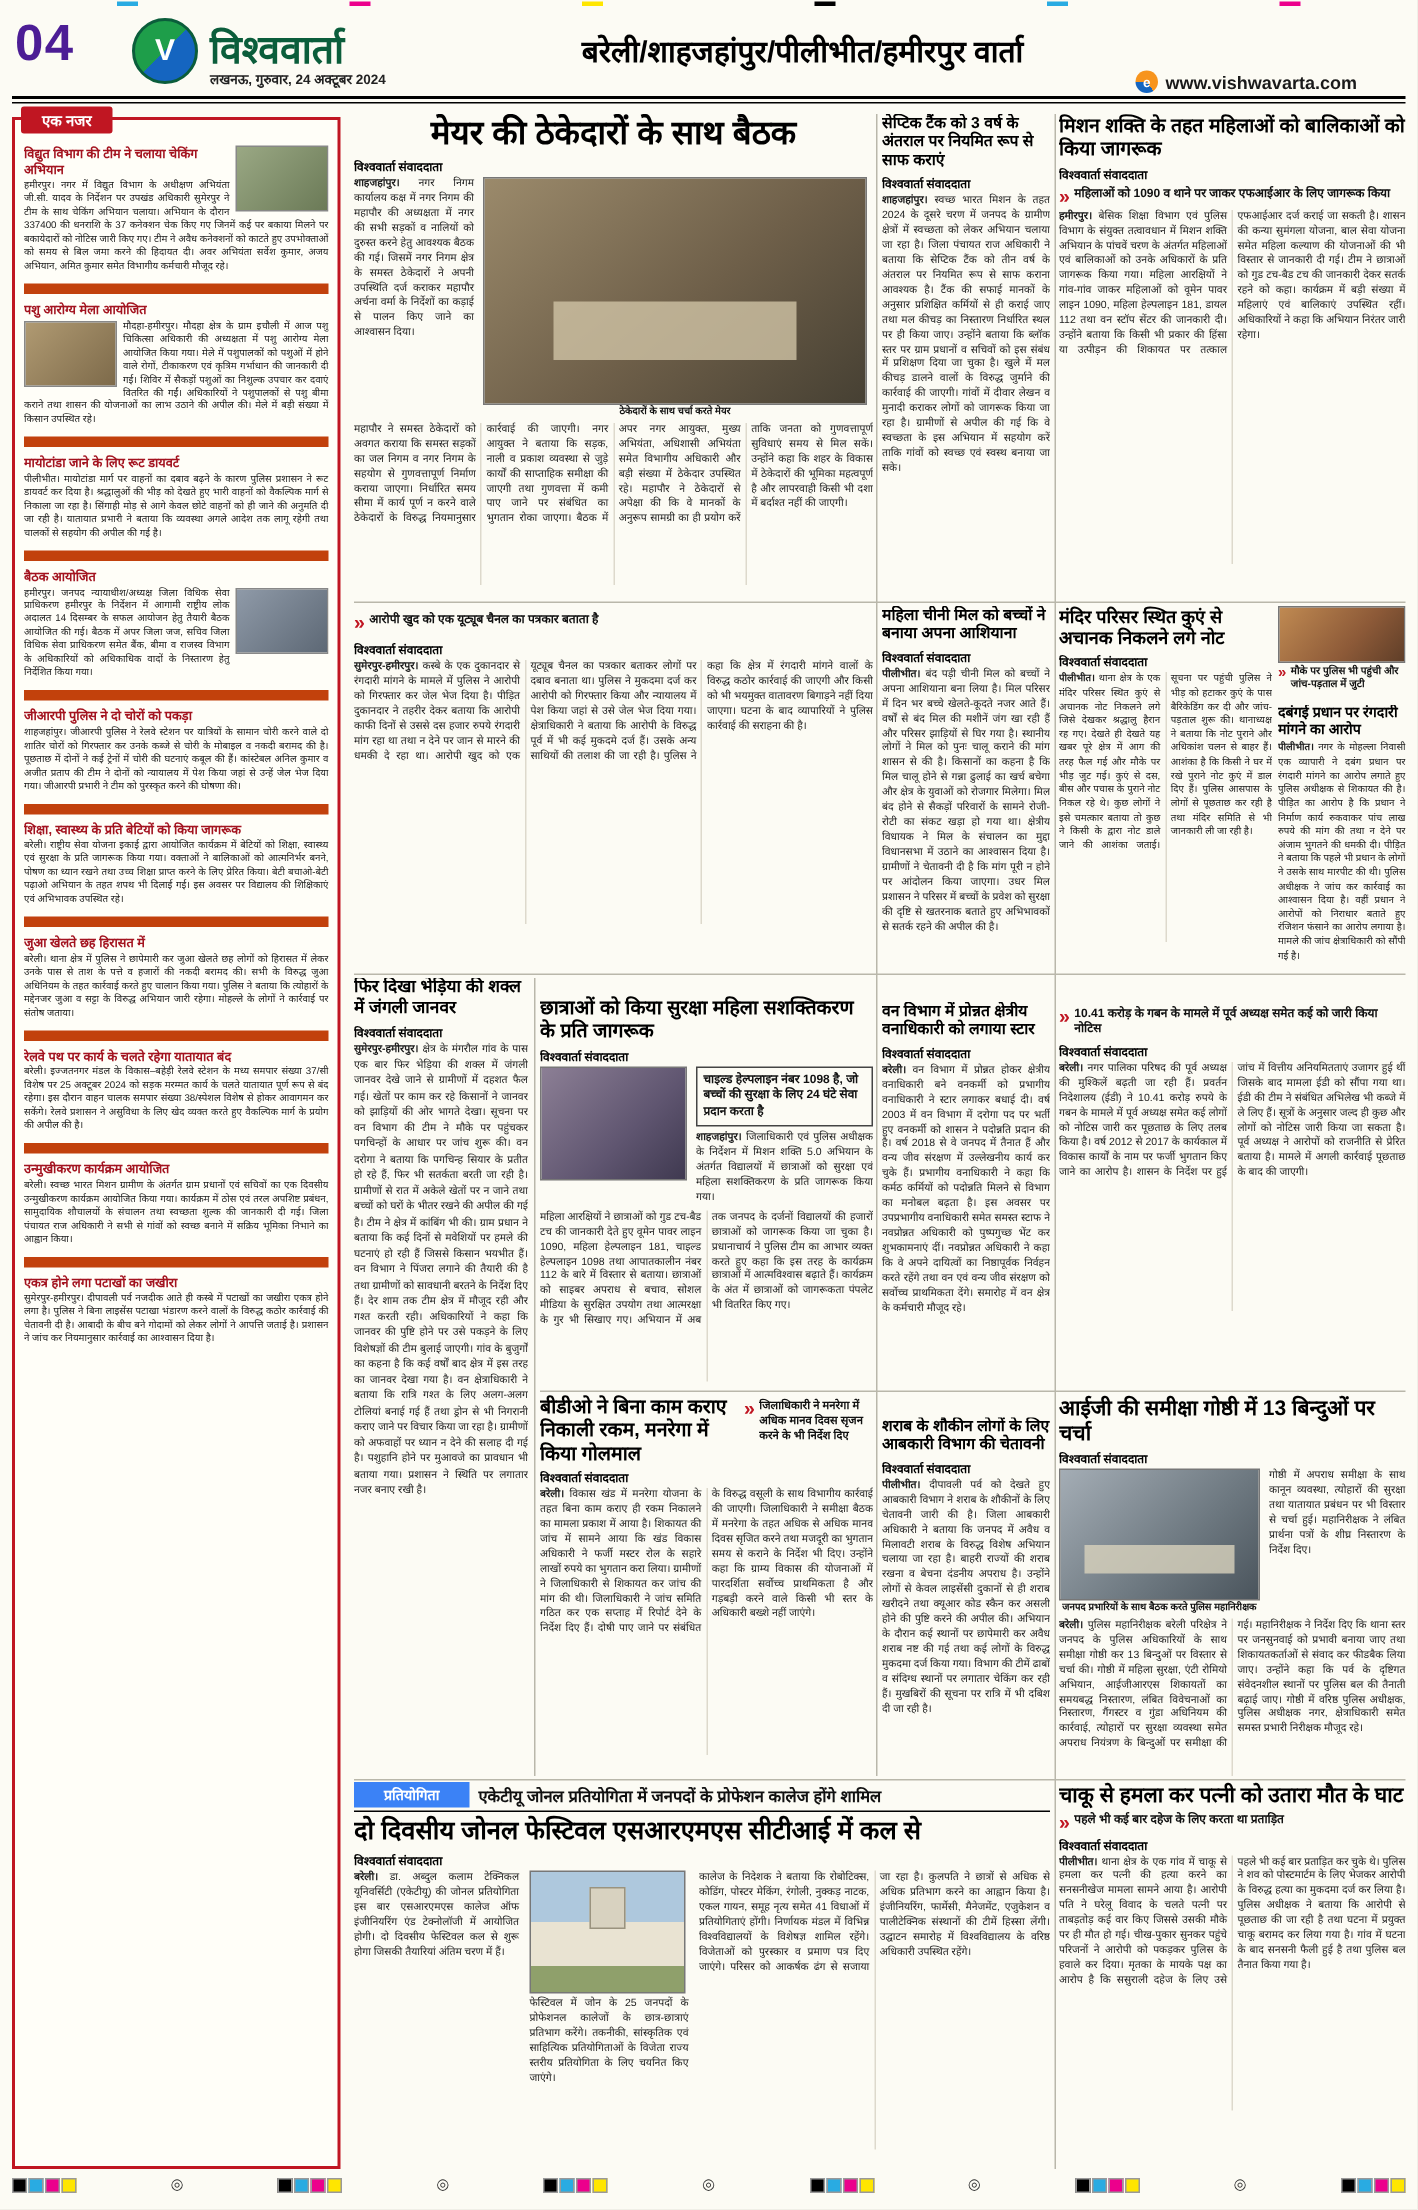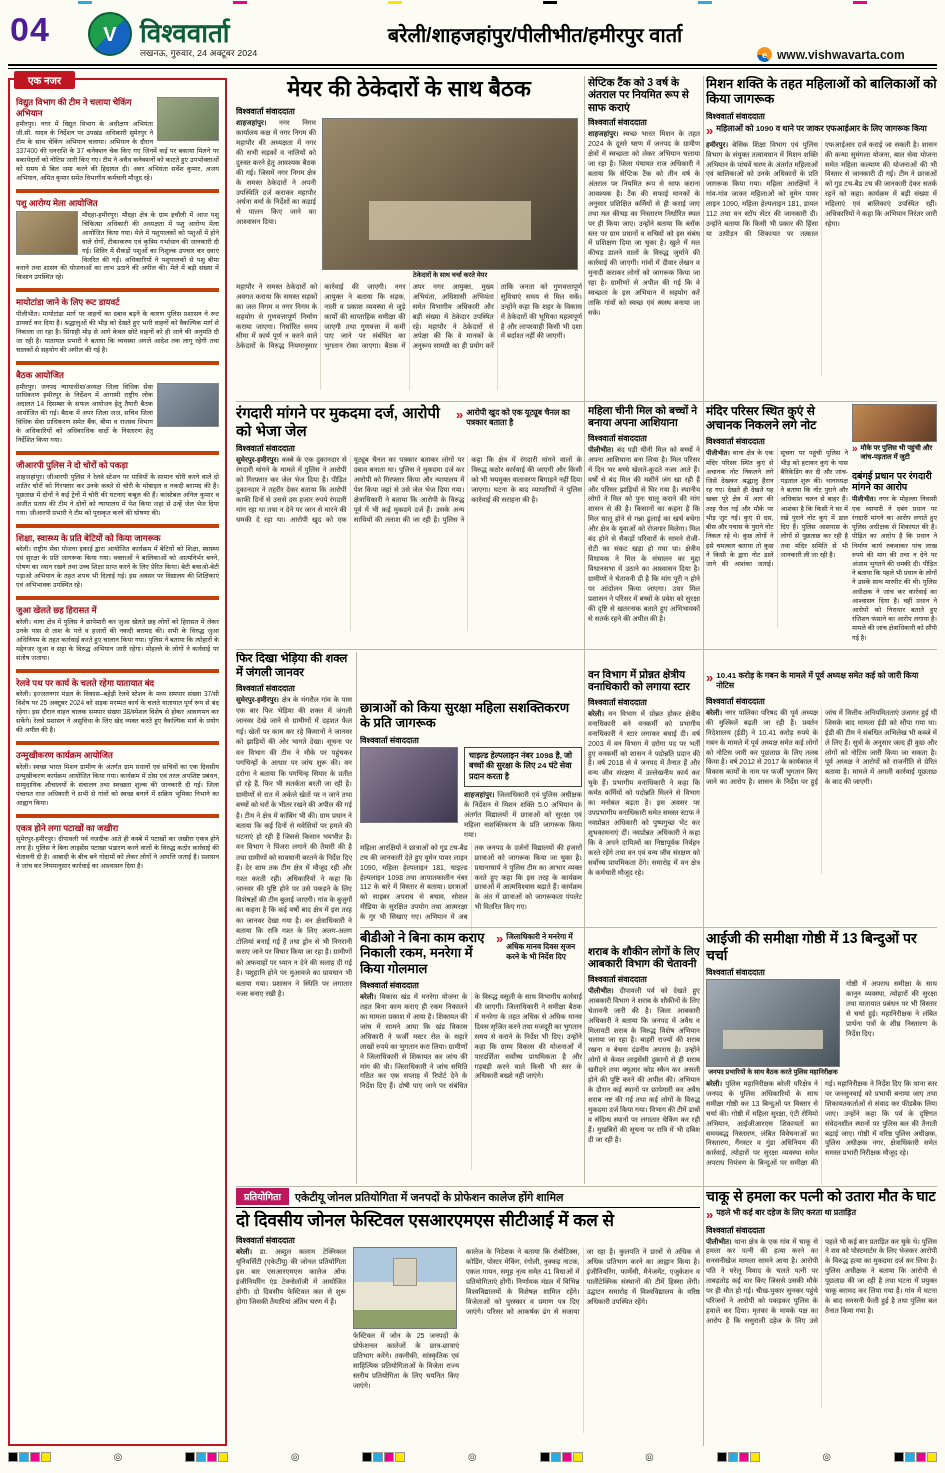--- a/index.html
+++ b/index.html
@@ -27,7 +27,7 @@
         background:linear-gradient(135deg,#1e9e4a 0 50%,#1565c0 50% 100%);display:flex;align-items:center;justify-content:center;
         color:#fff;font-weight:800;font-size:20px;border:2px solid #0b5d3b}
   .mast{position:absolute;left:140px;top:14px;font-size:26px;font-weight:800;color:#0b5d3b}
-  .mastsub{position:absolute;left:140px;top:46px;font-size:9px;font-weight:400;color:#222}
+  .mastsub{position:absolute;left:140px;top:46px;font-size:9px;font-weight:700;color:#222}
   .banner{position:absolute;left:300px;top:24px;width:470px;text-align:center;font-size:20px;font-weight:800;color:#000;line-height:1.1}
   .elogo{position:absolute;left:757px;top:47px;width:15px;height:15px;border-radius:50%;
          background:conic-gradient(#f7941d 0 40%,#1565c0 40% 75%,#f7941d 75% 100%);display:flex;align-items:center;justify-content:center;

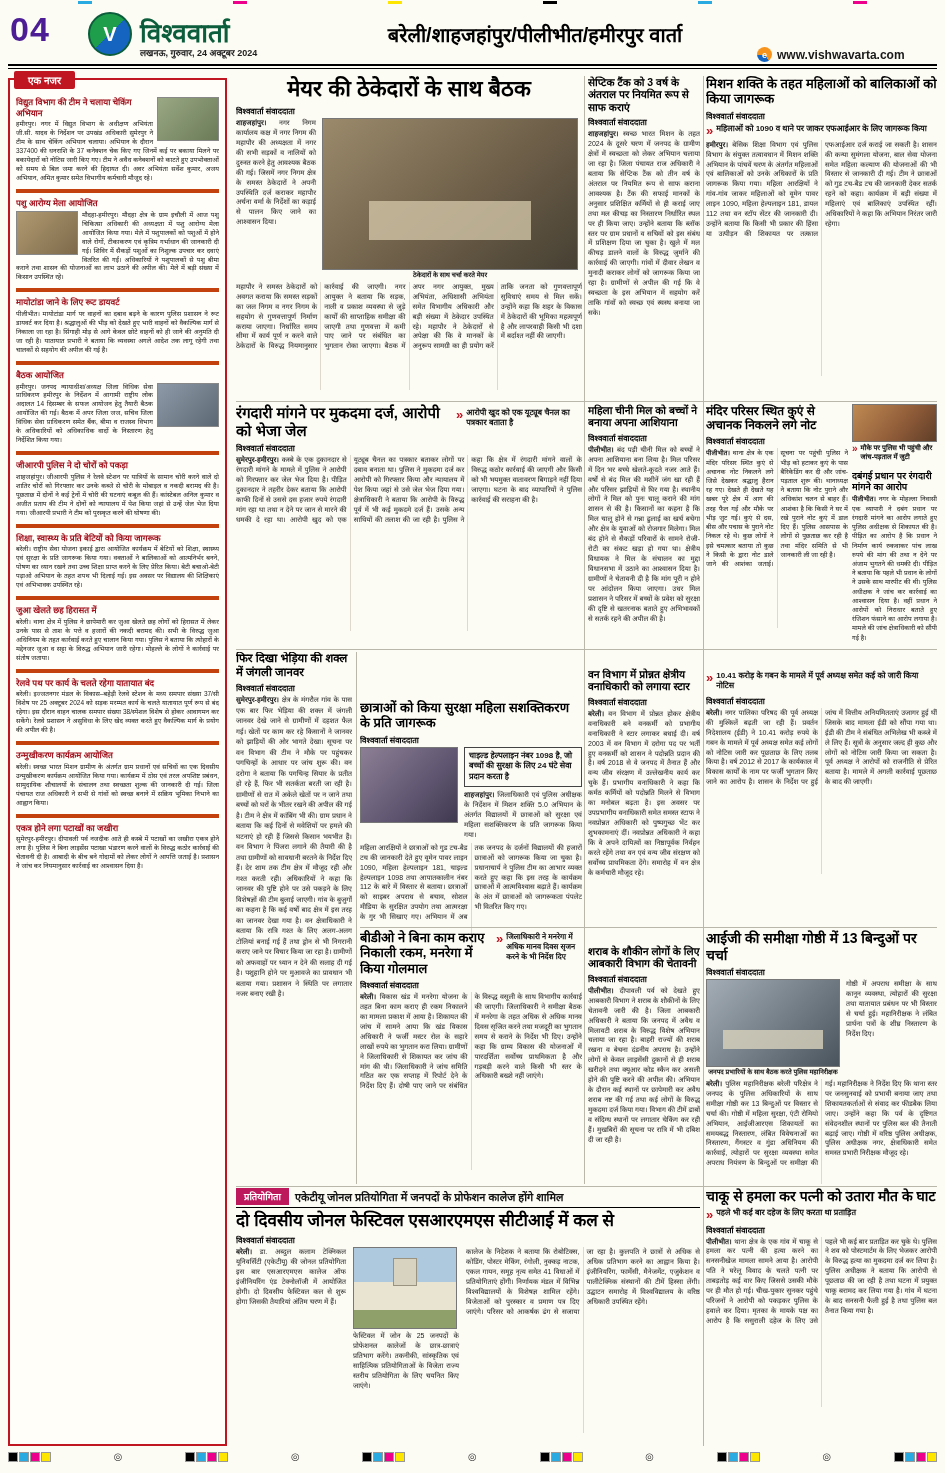--- a/index.html
+++ b/index.html
@@ -36,7 +36,7 @@
   
   .eknajar{position:absolute;left:8px;top:78px;width:219px;height:1368px;border:2px solid #c01622;background:#fffef8;padding:12px 6px 4px;overflow:hidden}
   .en-tab{position:absolute;left:14px;top:71px;background:#c01622;color:#fff;font-weight:700;font-size:10px;padding:2px 14px;z-index:3;border-radius:2px}
-  .en-item{padding:5px 0 6px;border-bottom:4px solid #c2410c;overflow:hidden}
+  .en-item{padding:5px 0 6px;border-bottom:7px solid #c2410c;overflow:hidden}
   .en-item:last-child{border-bottom:none}
   .en-hl{font-size:8.5px;font-weight:700;color:#a3131f;line-height:1.25;margin-bottom:2px}
   .en-bd{font-size:6.5px;line-height:1.38;text-align:justify;color:#1c1c1c}

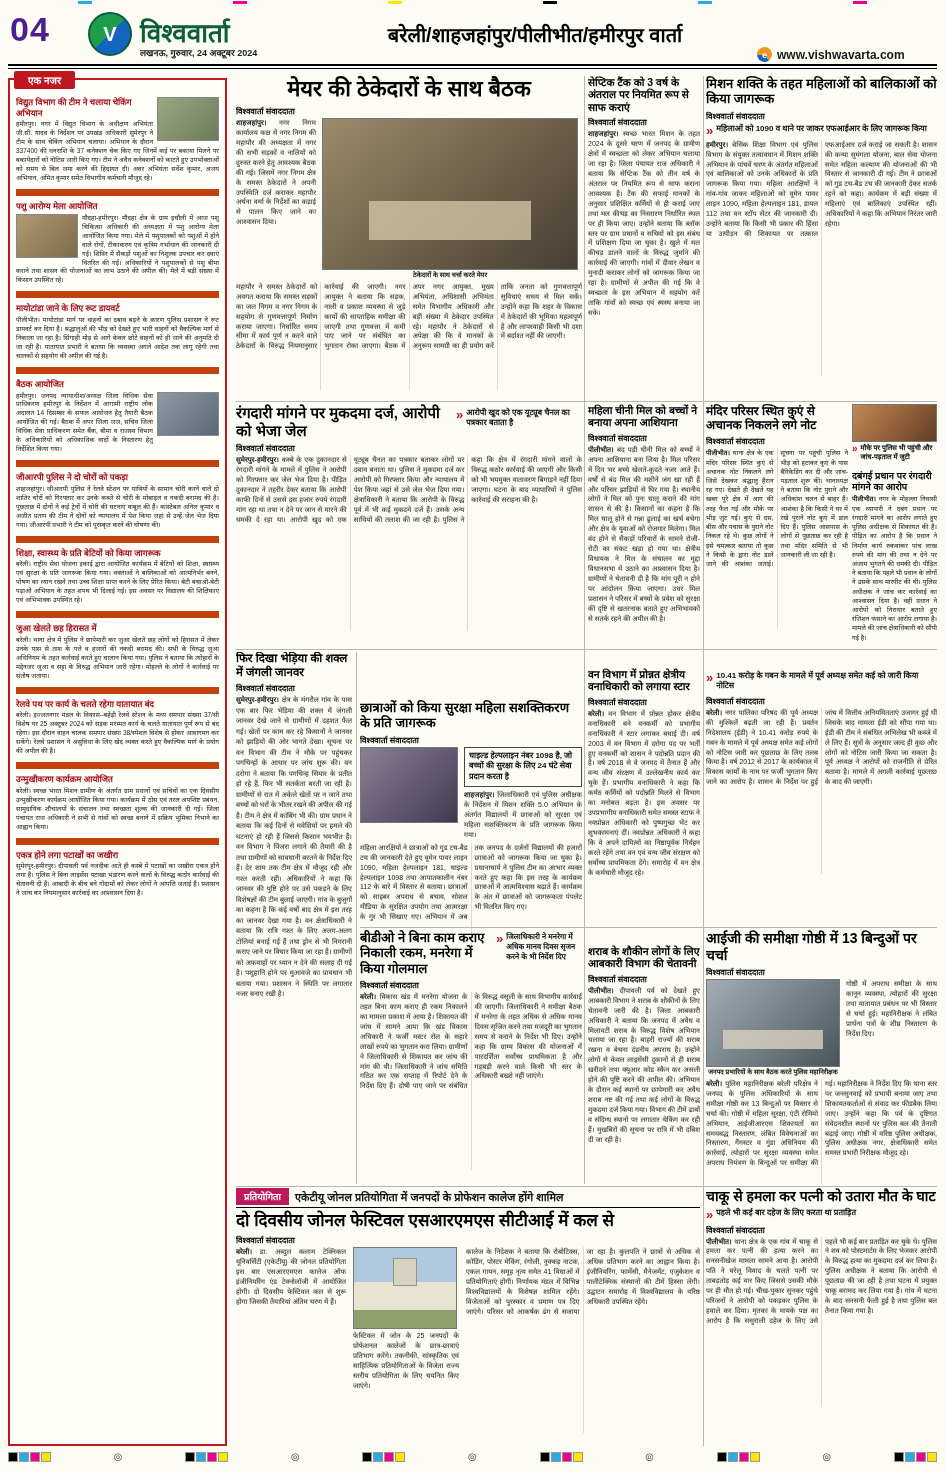--- a/index.html
+++ b/index.html
@@ -158,7 +158,6 @@
 
   <div class="art" style="left:236px;top:404px;width:346px;height:241px">
     <div style="display:flex;gap:8px;align-items:flex-start">
-      <h2 class="hl" style="font-size:15px;width:212px;flex:none">रंगदारी मांगने पर मुकदमा दर्ज, आरोपी को भेजा जेल</h2>
       <div class="pq" style="margin-top:4px">
         <span class="pqm">»</span>
         <span class="pqt">आरोपी खुद को एक यूट्यूब चैनल का पत्रकार बताता है</span>

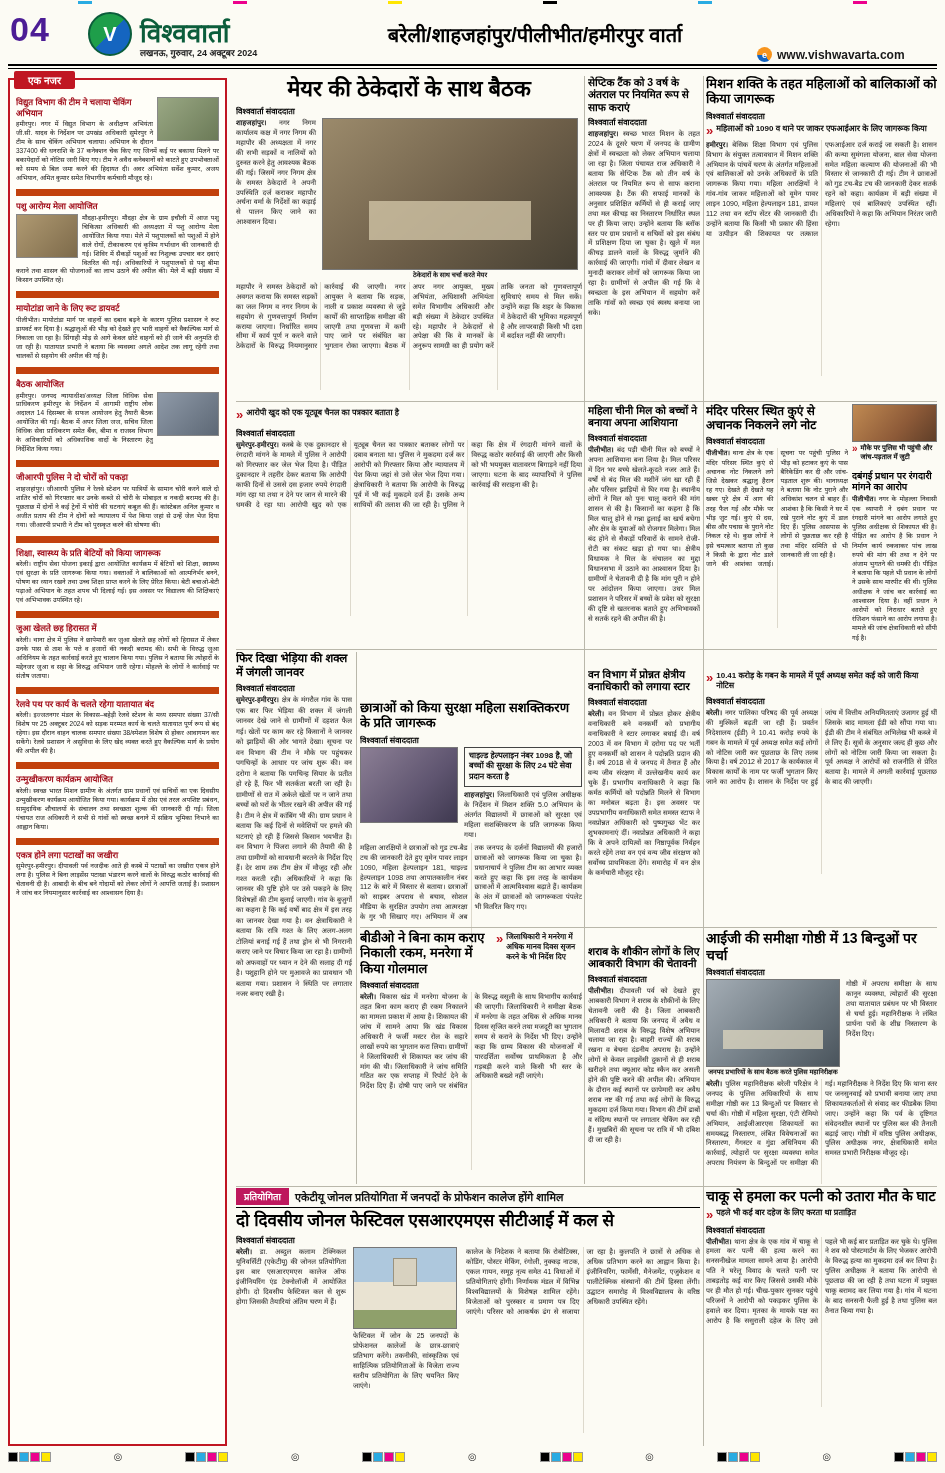--- a/index.html
+++ b/index.html
@@ -197,7 +197,7 @@
     <p class="bd" style="line-height:1.5"><b class="dl">सुमेरपुर-हमीरपुर।</b> <span>क्षेत्र के मंगरौल गांव के पास एक बार फिर भेड़िया की शक्ल में जंगली जानवर देखे जाने से ग्रामीणों में दहशत फैल गई। खेतों पर काम कर रहे किसानों ने जानवर को झाड़ियों की ओर भागते देखा। सूचना पर वन विभाग की टीम ने मौके पर पहुंचकर पगचिन्हों के आधार पर जांच शुरू की। वन दरोगा ने बताया कि पगचिन्ह सियार के प्रतीत हो रहे हैं, फिर भी सतर्कता बरती जा रही है। ग्रामीणों से रात में अकेले खेतों पर न जाने तथा बच्चों को घरों के भीतर रखने की अपील की गई है। टीम ने क्षेत्र में कांबिंग भी की। ग्राम प्रधान ने बताया कि कई दिनों से मवेशियों पर हमले की घटनाएं हो रही हैं जिससे किसान भयभीत हैं। वन विभाग ने पिंजरा लगाने की तैयारी की है तथा ग्रामीणों को सावधानी बरतने के निर्देश दिए हैं। देर शाम तक टीम क्षेत्र में मौजूद रही और गश्त करती रही। अधिकारियों ने कहा कि जानवर की पुष्टि होने पर उसे पकड़ने के लिए विशेषज्ञों की टीम बुलाई जाएगी। गांव के बुजुर्गों का कहना है कि कई वर्षों बाद क्षेत्र में इस तरह का जानवर देखा गया है। वन क्षेत्राधिकारी ने बताया कि रात्रि गश्त के लिए अलग-अलग टोलियां बनाई गई हैं तथा ड्रोन से भी निगरानी कराए जाने पर विचार किया जा रहा है। ग्रामीणों को अफवाहों पर ध्यान न देने की सलाह दी गई है। पशुहानि होने पर मुआवजे का प्रावधान भी बताया गया। प्रशासन ने स्थिति पर लगातार नजर बनाए रखी है।</span></p>
   </div>
 
-  <div class="art" style="left:360px;top:700px;width:222px;height:257px">
+  <div class="art" style="left:360px;top:664px;width:222px;height:257px">
     <h2 class="hl" style="font-size:13px">छात्राओं को किया सुरक्षा महिला सशक्तिकरण के प्रति जागरूक</h2>
     <div class="byl">विश्ववार्ता संवाददाता</div>
     <div style="display:flex;gap:6px;margin-bottom:3px">

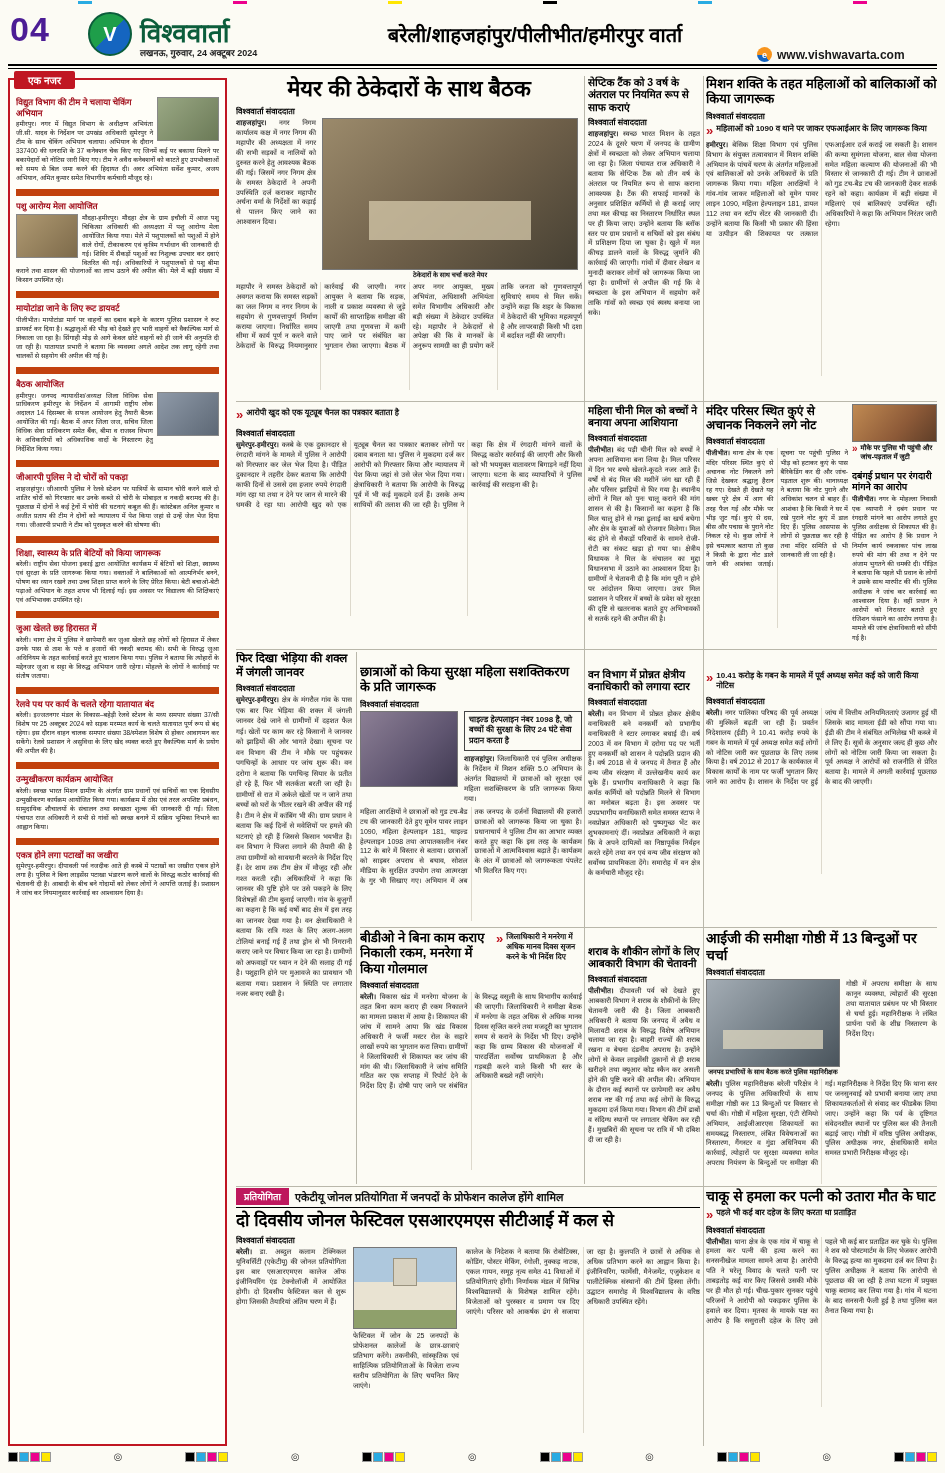--- a/index.html
+++ b/index.html
@@ -45,7 +45,7 @@
   .inset{border:1px solid #444;padding:3px 4px;font-weight:700;font-size:8px;line-height:1.35;margin-bottom:3px}
   
   .kickrow{display:flex;align-items:center;gap:6px;border-bottom:1.5px solid #000;padding-bottom:2px;margin-bottom:3px}
-  .kick{background:#be185d;color:#fff;font-weight:700;font-size:9.5px;padding:2px 8px}
+  .kick{background:#3b82f6;color:#fff;font-weight:700;font-size:9.5px;padding:2px 20px}
   .strap{font-size:11px;font-weight:700}
   
   .cbar{position:absolute;left:8px;top:1452px;width:929px;display:flex;justify-content:space-between;align-items:center}

